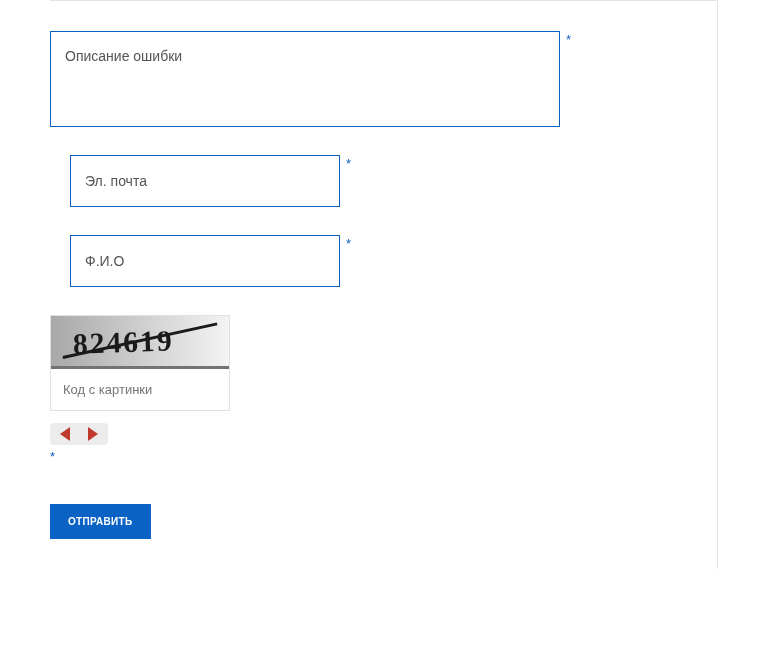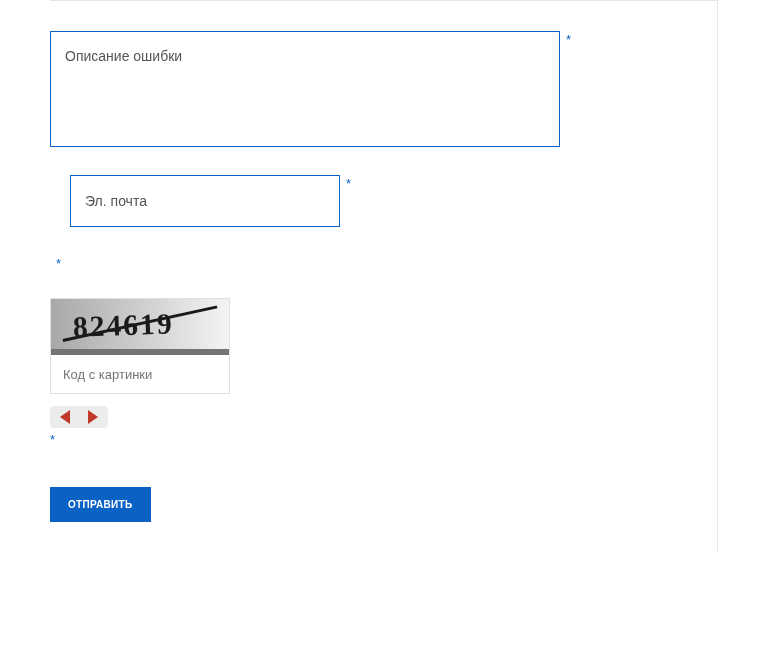--- a/index.html
+++ b/index.html
@@ -44,7 +44,7 @@
     }
     .input-textarea {
       width: 510px;
-      height: 116px;
+      height: 96px;
       resize: none;
     }
     .input-text {

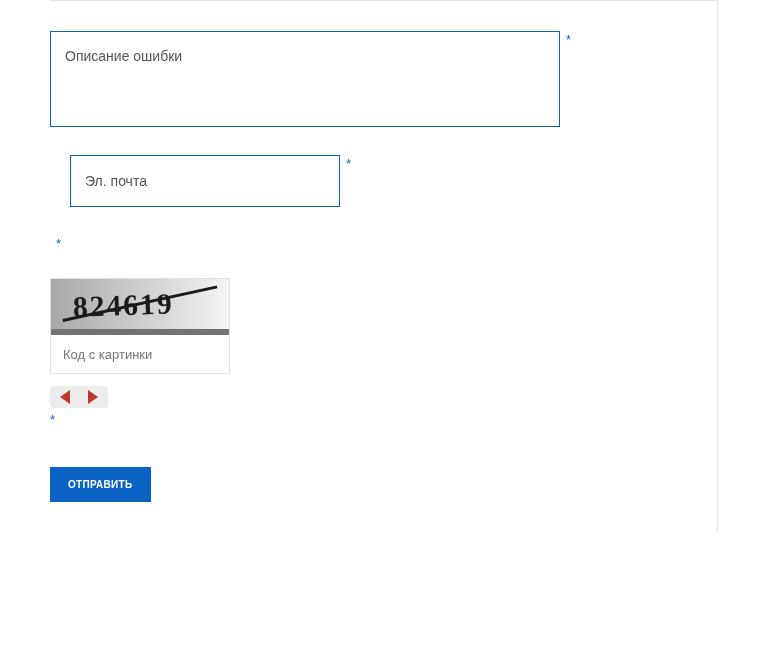--- a/index.html
+++ b/index.html
@@ -142,6 +142,7 @@
   </div>
 
   <div class="field-row">
+    <input type="text" class="input-text" placeholder="Ф.И.О" style="">
     <span class="required-mark">*</span>
   </div>
 

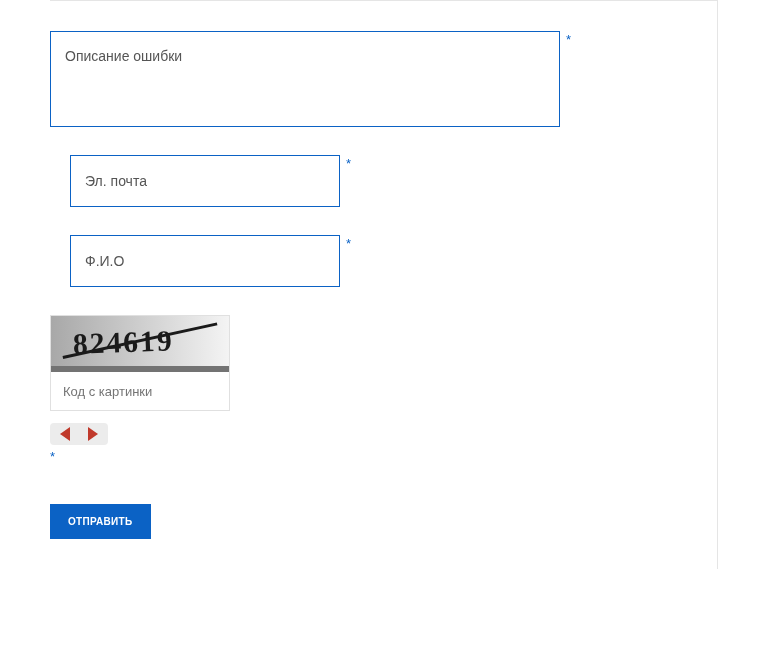--- a/index.html
+++ b/index.html
@@ -81,7 +81,7 @@
     }
     .captcha-input {
       border: none;
-      border-top: 6px solid #737373;
+      border-top: 3px solid #737373;
       width: 100%;
       height: 44px;
       padding: 0 12px;

